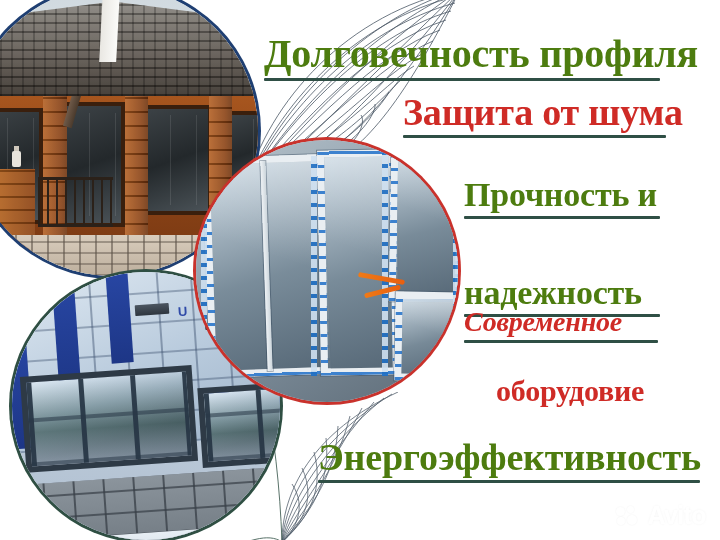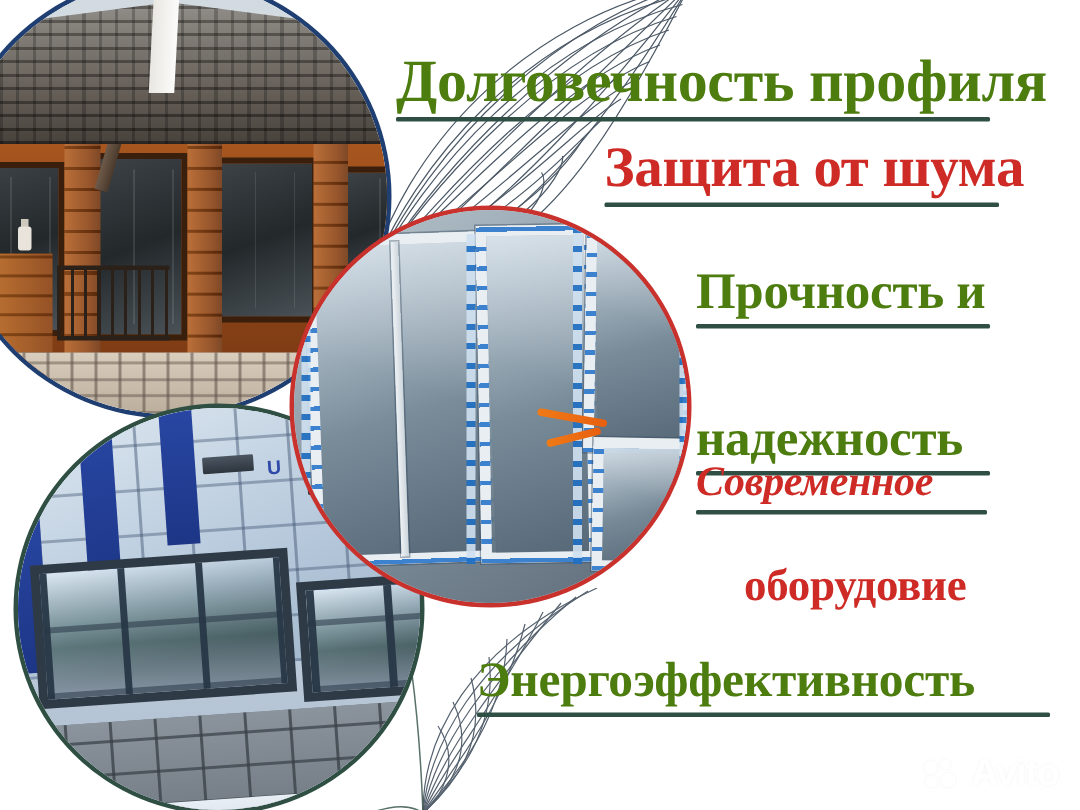--- a/index.html
+++ b/index.html
@@ -238,7 +238,7 @@
   #l6 .txt{font-size:30px;}
 
   #l7{left:318px;top:438px;z-index:9;}
-  #l7 .txt{font-size:33px;}
+  #l7 .txt{font-size:38px;text-align:center;}
   #l7 .rule{width:382px;}
 
   

